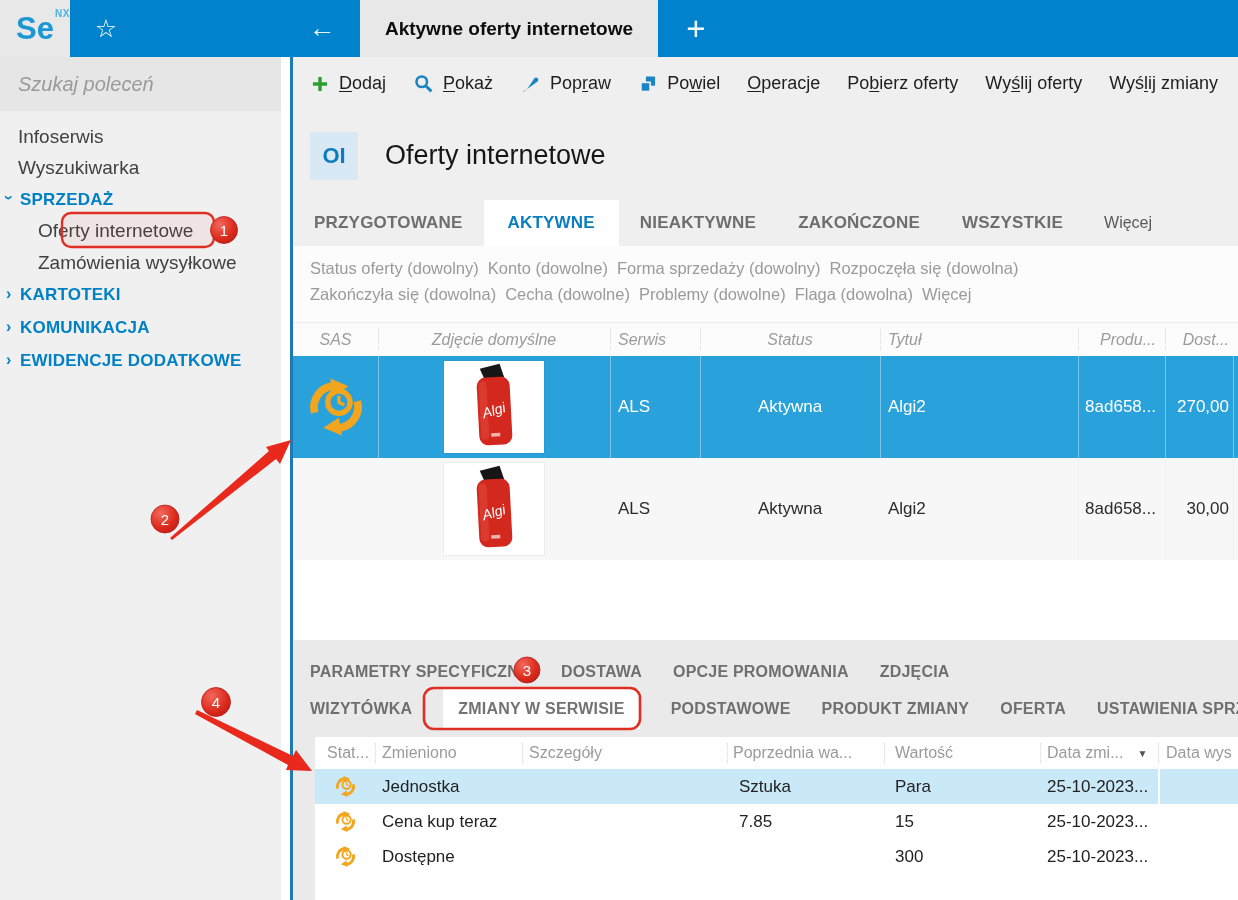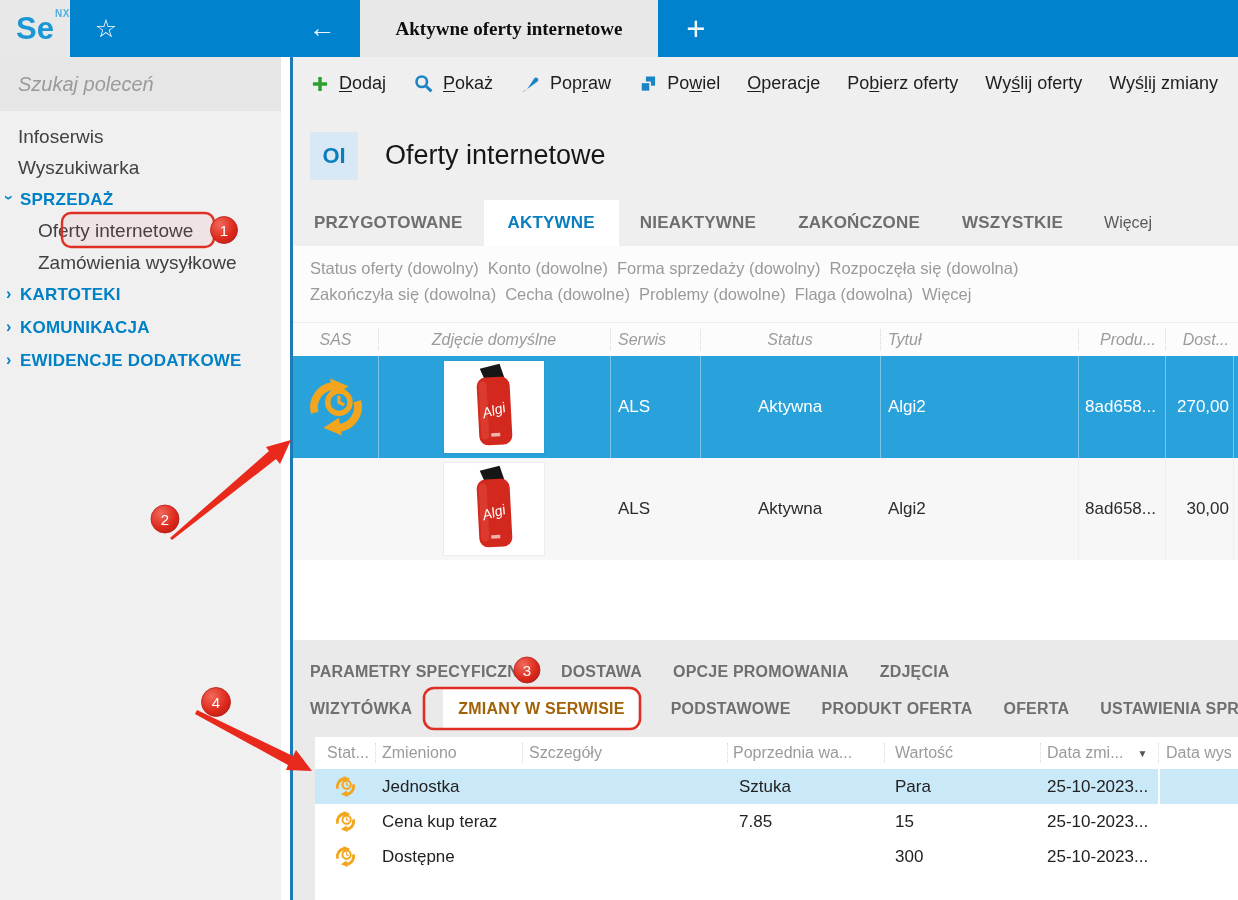--- a/index.html
+++ b/index.html
@@ -15,7 +15,7 @@
   .tb-blue-left { position:absolute; left:70px; top:0; width:290px; height:57px; background:#0083cc; }
   .tb-star { position:absolute; left:20px; top:0; height:57px; width:32px; color:#fff; font-size:25px; display:flex; align-items:center; justify-content:center; }
   .tb-back { position:absolute; right:18px; top:0; height:57px; width:40px; color:#eaf4fb; font-size:27px; display:flex; align-items:center; justify-content:center; }
-  .tb-tab { position:absolute; left:360px; top:0; width:298px; height:57px; background:#e9e8e9; color:#0d0d0d; font-size:19px; font-weight:700; display:flex; align-items:center; justify-content:center;font-family:Liberation Serif, serif; }
+  .tb-tab { position:absolute; left:360px; top:0; width:298px; height:57px; background:#e9e8e9; color:#0d0d0d; font-size:19px; font-weight:700; display:flex; align-items:center; justify-content:center; }
   .tb-blue-right { position:absolute; left:658px; top:0; right:0; height:57px; background:#0083cc; }
   .tb-plus { position:absolute; left:20px; top:0; height:57px; width:36px; color:#f2f9fd; font-size:33px; font-weight:300; display:flex; align-items:center; justify-content:center; }
 

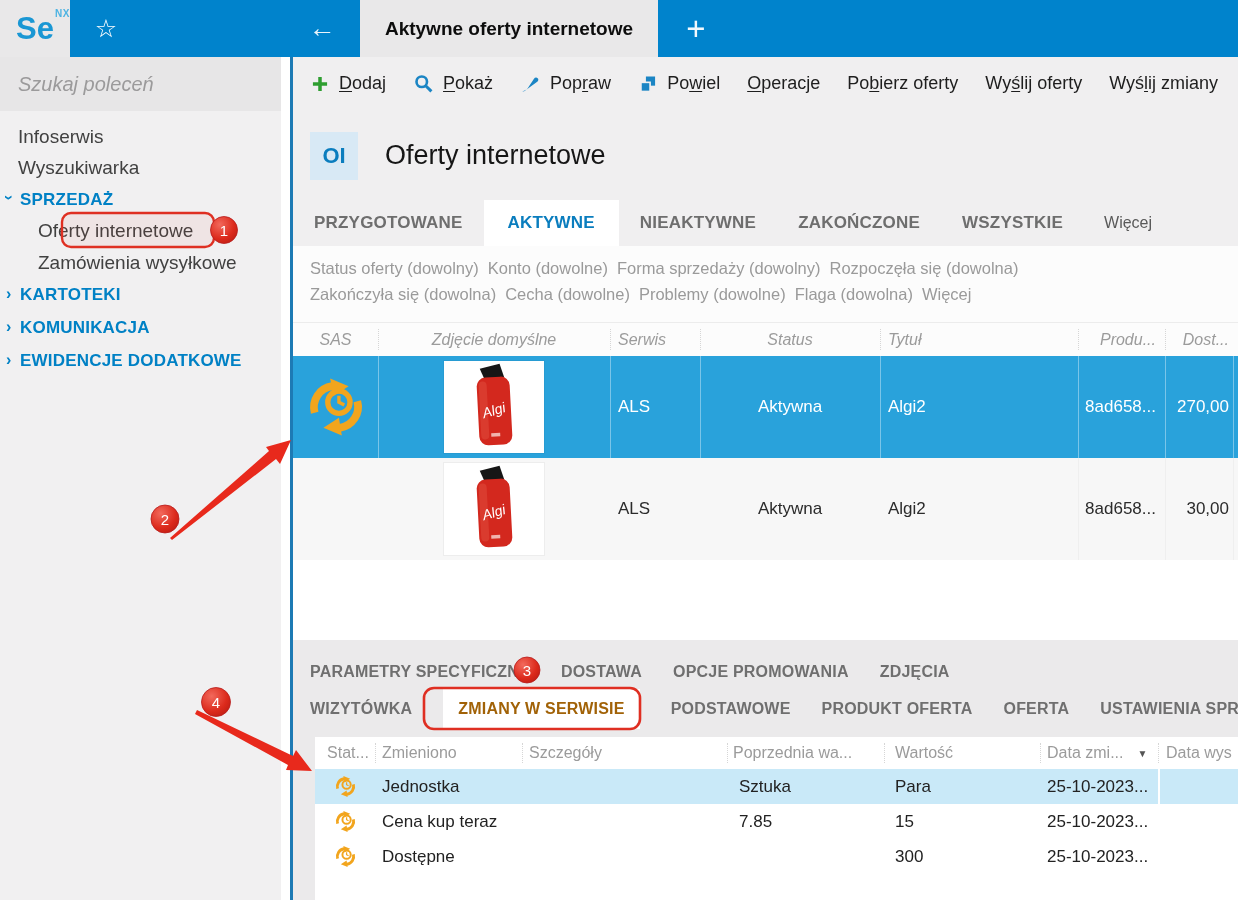--- a/index.html
+++ b/index.html
@@ -80,7 +80,7 @@
   .ptabs1 { top:14px; height:35px; }
   .ptabs2 { top:49px; height:40px; }
   .ptab { font-size:16px; font-weight:700; color:#6f6f6f; letter-spacing:.2px; white-space:nowrap; cursor:default; }
-  .ptab.active { background:#fff; color:#a16207; align-self:stretch; display:flex; align-items:center; padding:16px 15px; }
+  .ptab.active { background:#fff; color:#737373; align-self:stretch; display:flex; align-items:center; padding:16px 15px; }
   .panel-grid { position:absolute; left:22px; top:97px; right:0; bottom:0; background:#fff; }
   .dhead { position:absolute; left:0; right:0; top:0; height:32px; background:#fff; }
   .dhead .hcell { position:absolute; top:0; height:32px; display:flex; align-items:center; font-size:16px; color:#9b9b9b; white-space:nowrap; overflow:hidden; }

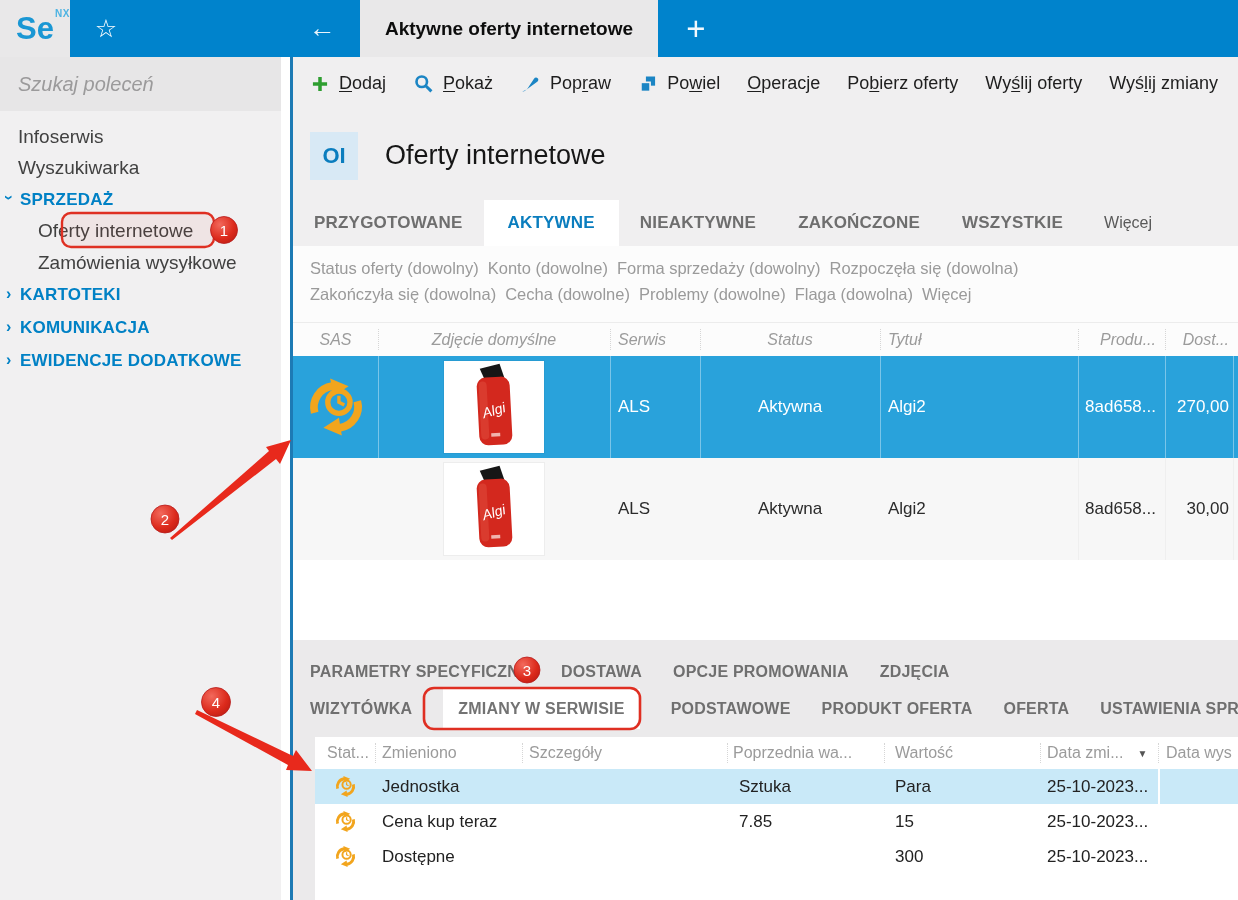--- a/index.html
+++ b/index.html
@@ -332,7 +332,7 @@
         <div class="ptab">WIZYTÓWKA</div>
         <div class="ptab active">ZMIANY W SERWISIE</div>
         <div class="ptab">PODSTAWOWE</div>
-        <div class="ptab">PRODUKT OFERTA</div>
+        <div class="ptab">PRODUKT ZMIANY</div>
         <div class="ptab">OFERTA</div>
         <div class="ptab">USTAWIENIA SPRZ</div>
       </div>

